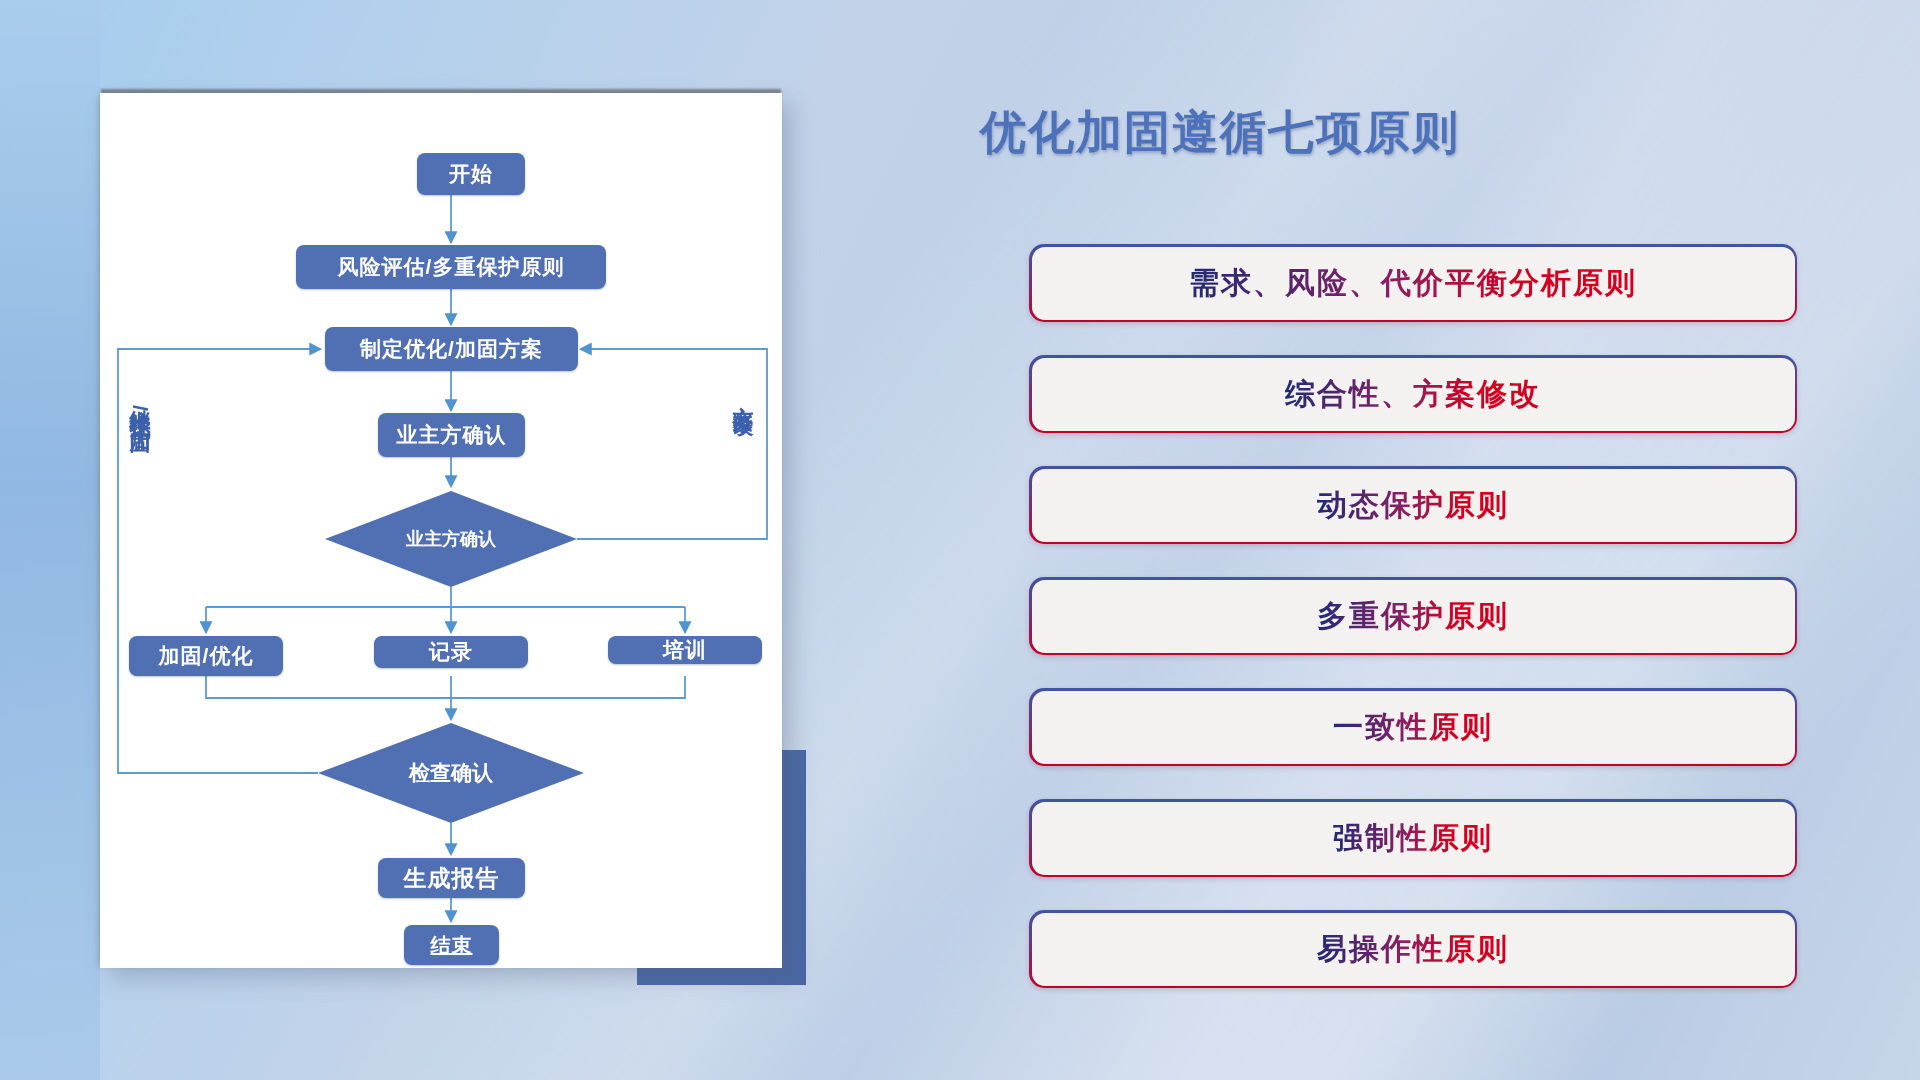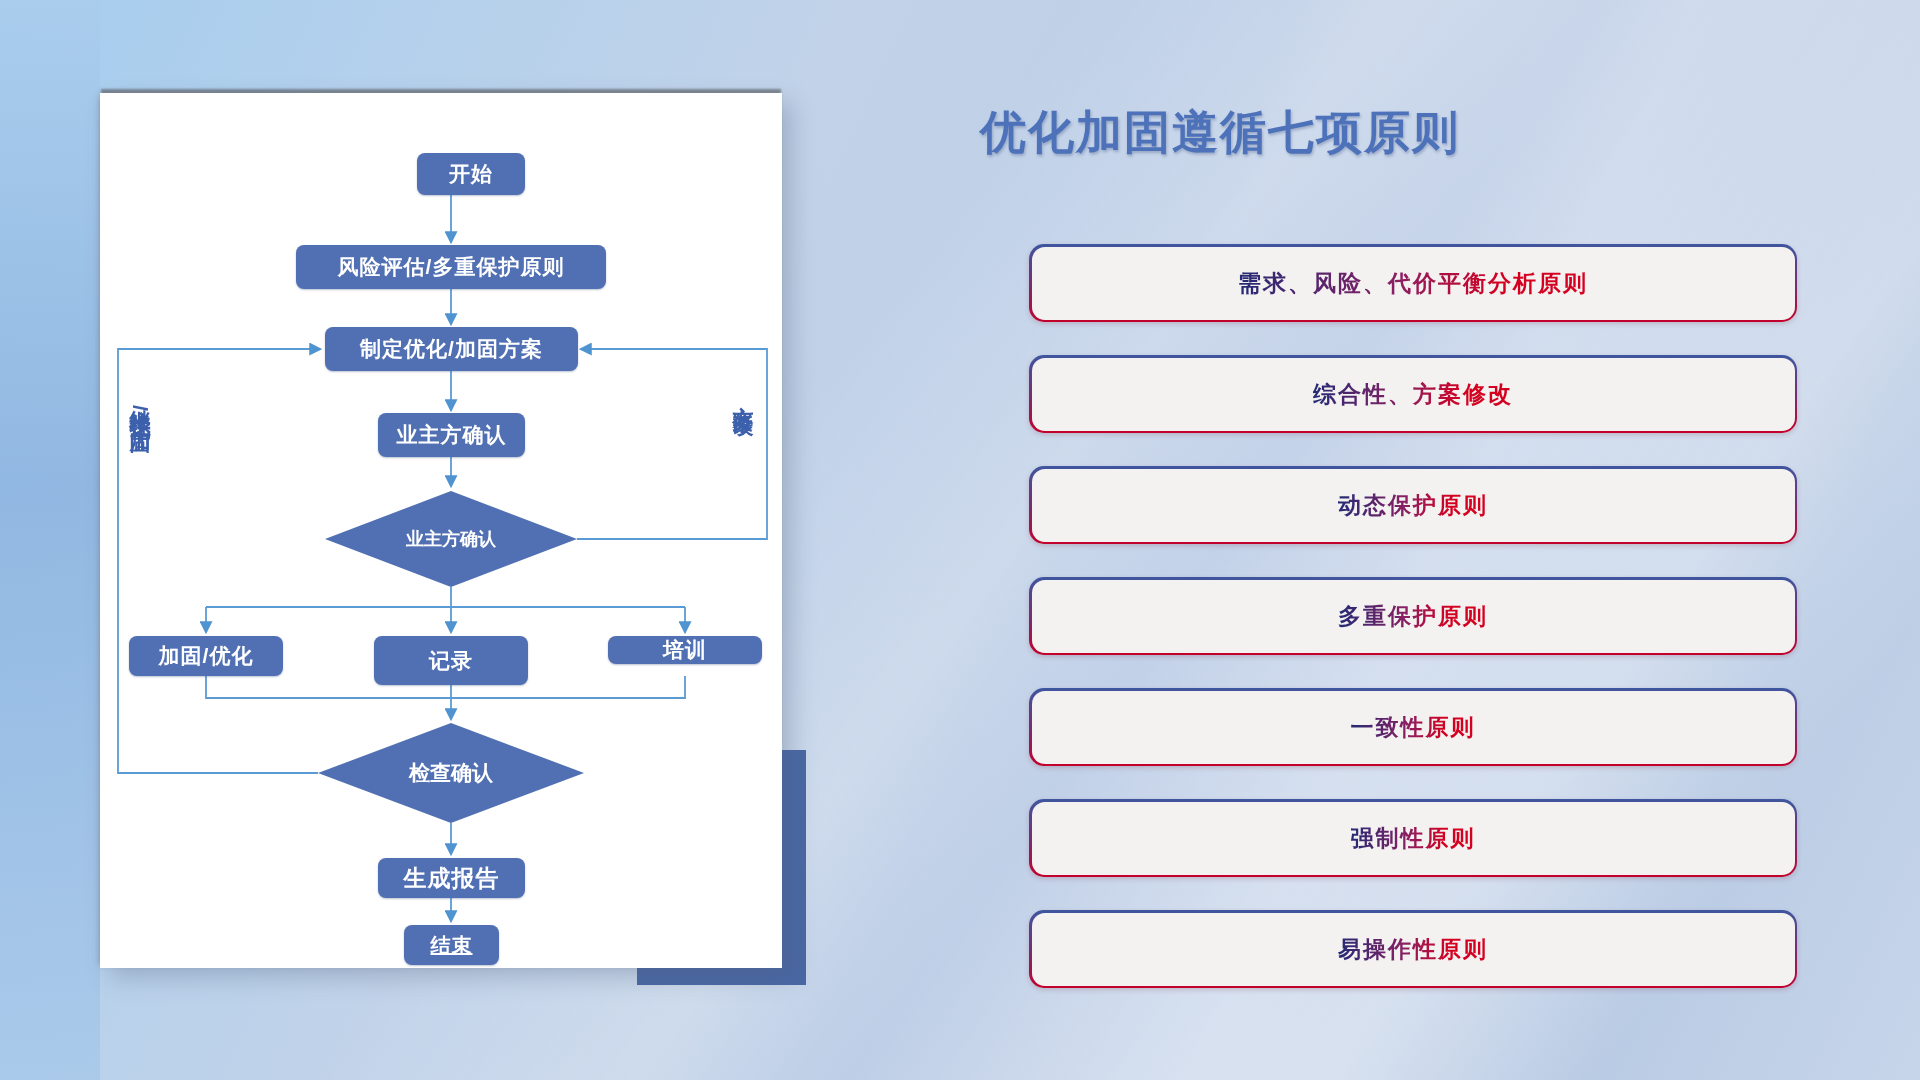--- a/index.html
+++ b/index.html
@@ -80,7 +80,7 @@
     display:flex;align-items:center;justify-content:center;
   }
   .ptext{
-    font-size:23px;font-weight:bold;letter-spacing:2px;white-space:nowrap;
+    font-size:30px;font-weight:bold;letter-spacing:2px;white-space:nowrap;
     background:linear-gradient(90deg,var(--principle-text-start) 0%,var(--principle-text-mid) 45%,var(--principle-text-end) 75%,var(--principle-text-end) 100%);
     -webkit-background-clip:text;background-clip:text;color:transparent;
   }

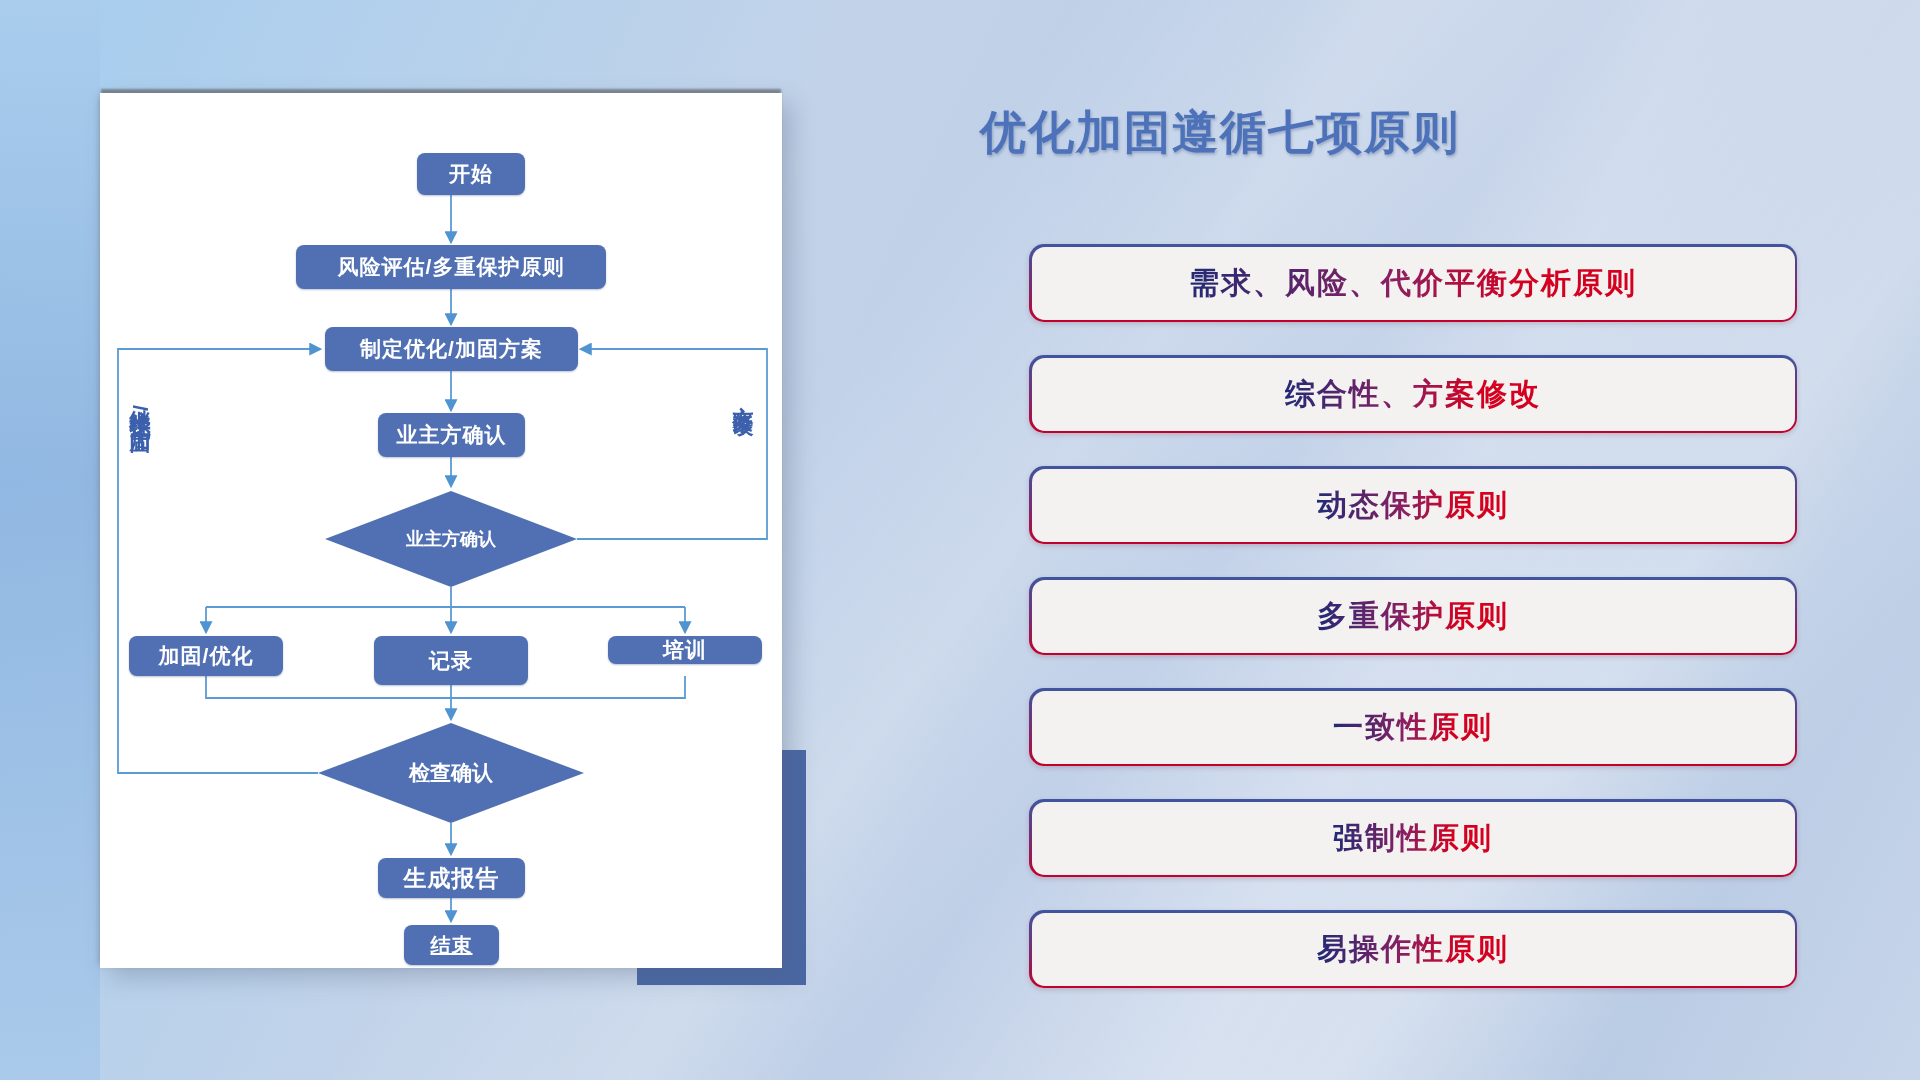--- a/index.html
+++ b/index.html
@@ -132,7 +132,7 @@
 
   <div class="fnode" style="left:29px;top:543px;width:154px;height:40px;">加固/优化</div>
 
-  <div class="fnode" style="left:274px;top:543px;width:154px;height:49px;">记录</div>
+  <div class="fnode" style="left:274px;top:543px;width:154px;height:32px;">记录</div>
 
   <div class="fnode" style="left:508px;top:543px;width:154px;height:28px;text-align:right;">培训</div>
 

